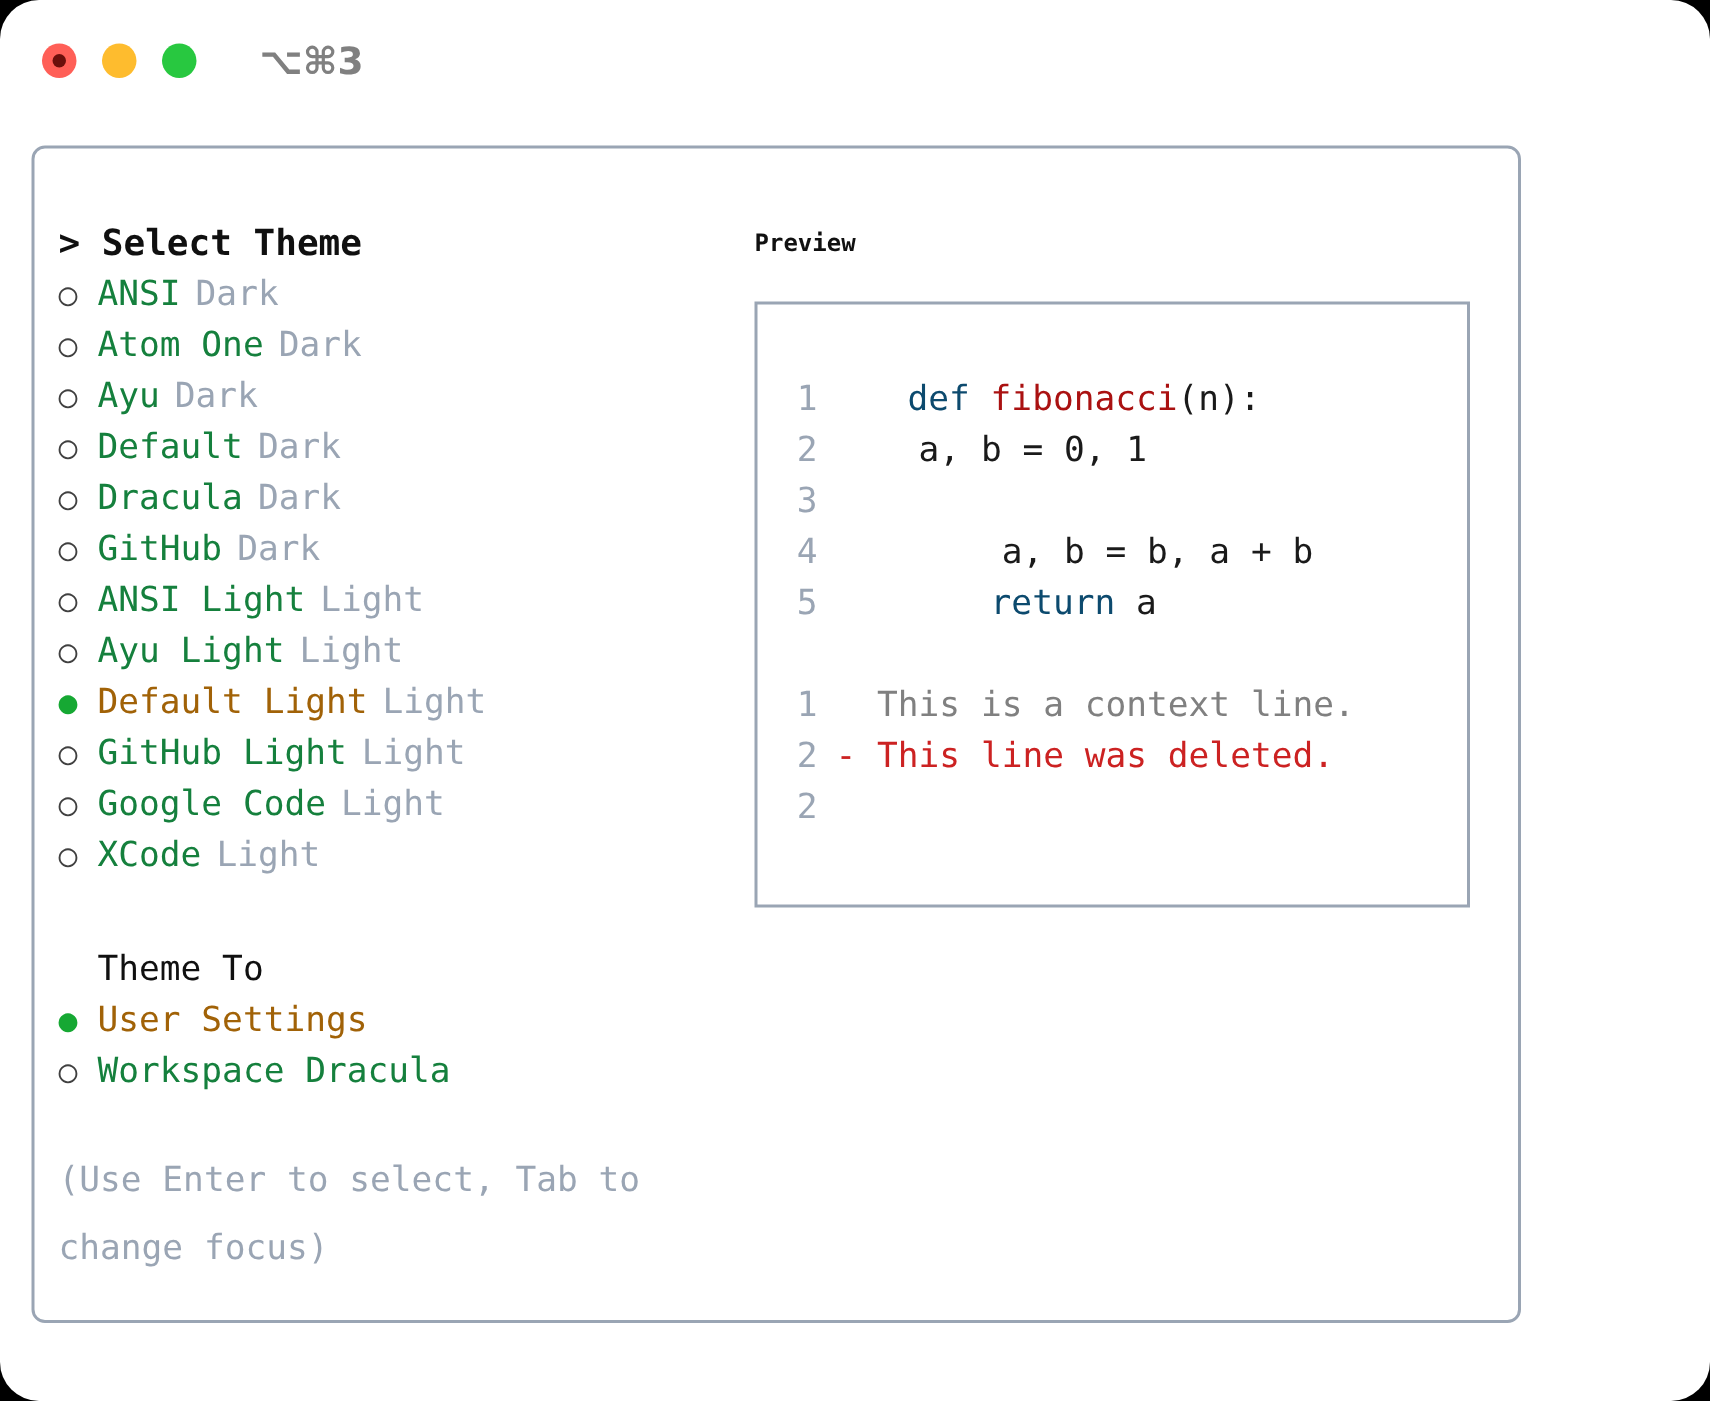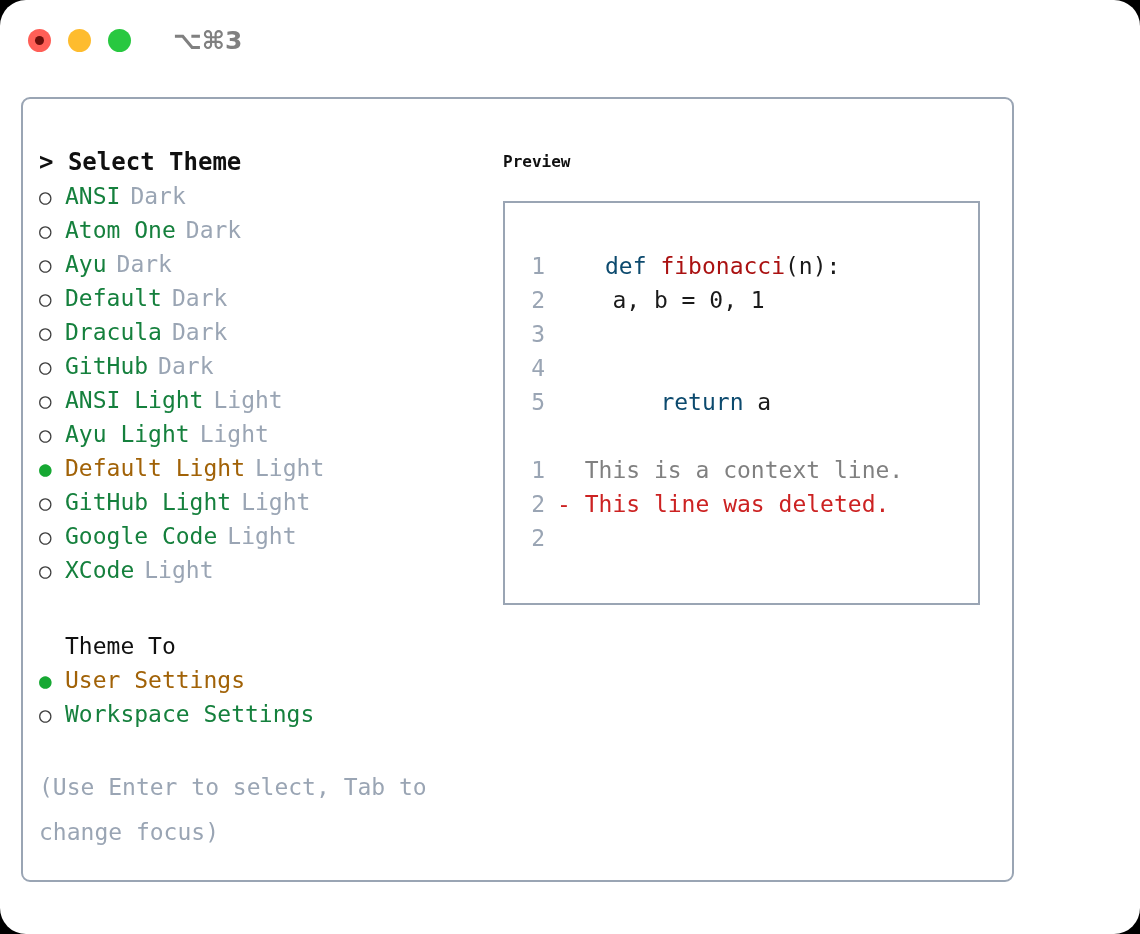--- a/index.html
+++ b/index.html
@@ -252,7 +252,7 @@
               <div class="code-line"><span class="lineno">1</span><span><span class="kw">def </span><span class="fn">fibonacci</span><span class="pl">(n):</span></span></div>
               <div class="code-line"><span class="lineno">2</span><span><span class="pl">    a, b = 0, 1</span></span></div>
               <div class="code-line"><span class="lineno">3</span></div>
-              <div class="code-line"><span class="lineno">4</span></div>
+              <div class="code-line"><span class="lineno">4</span><span><span class="pl">        a, b = b, a + b</span></span></div>
               <div class="code-line"><span class="lineno">5</span><span><span class="pl">    </span><span class="kw">return </span><span class="pl">a</span></span></div>
               <div class="blank"></div>
               <div class="code-line"><span class="lineno">1</span><span class="ctx">  This is a context line.</span></div>

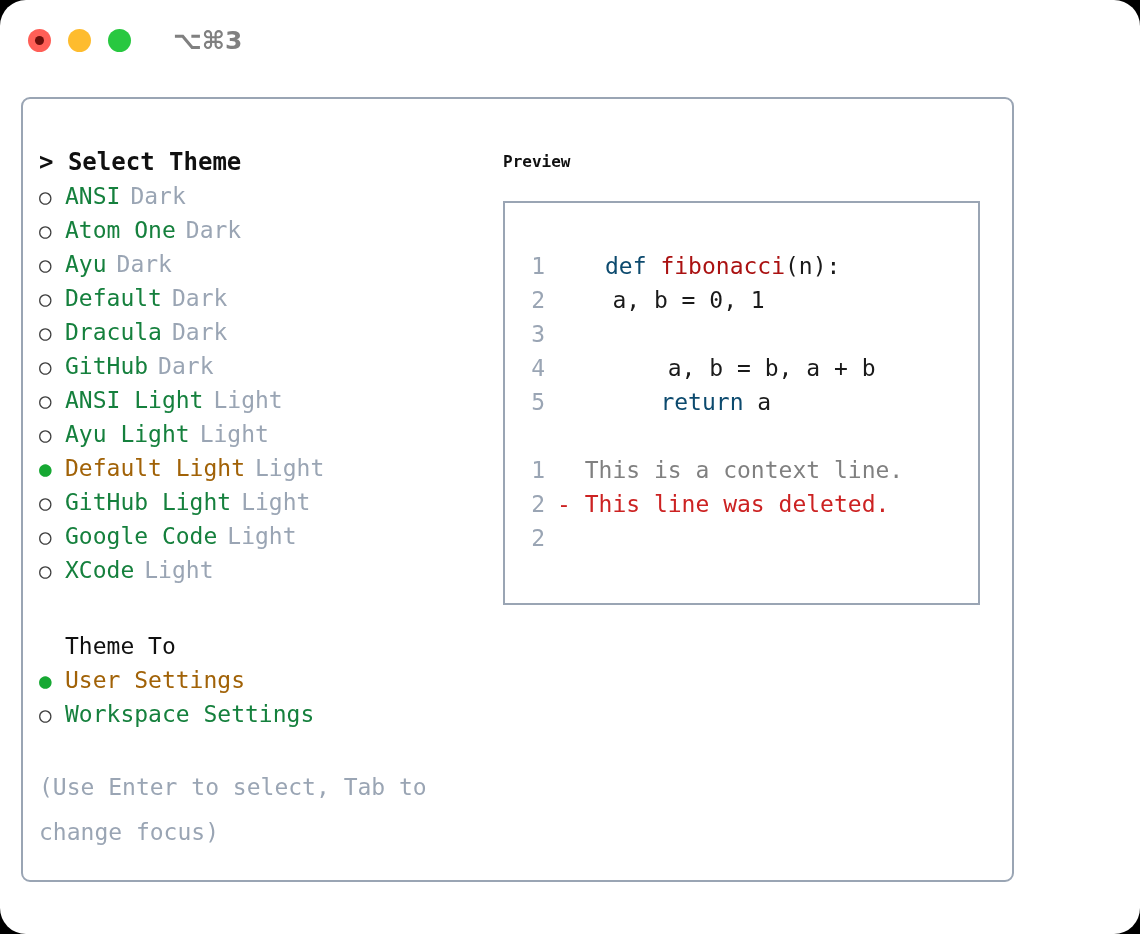--- a/index.html
+++ b/index.html
@@ -236,7 +236,7 @@
 
         <ul class="opt-list" id="apply-list">
             <li class="opt selected"><span class="marker">●</span><span class="name">User Settings</span></li>
-            <li class="opt"><span class="marker">○</span><span class="name">Workspace Settings</span></li>
+            <li class="opt"><span class="marker">○</span><span class="name">Workspace Dracula</span></li>
           </ul>
 
         <div class="spacer-md"></div>

